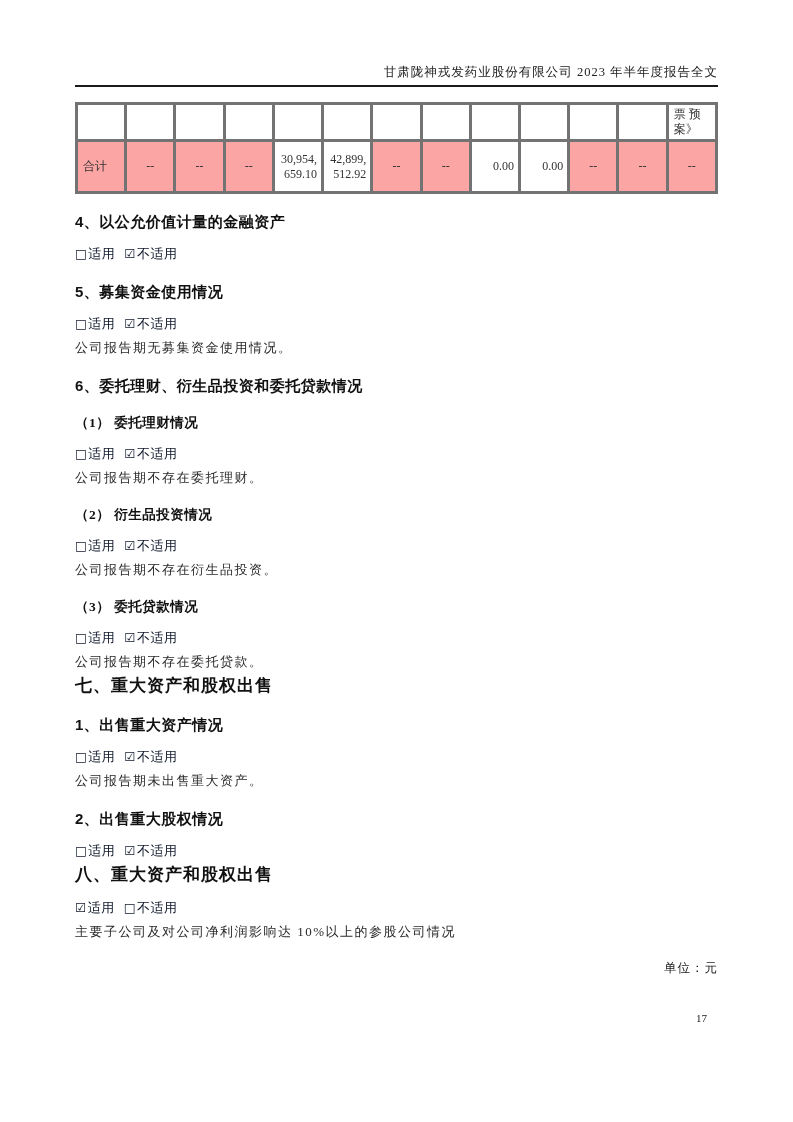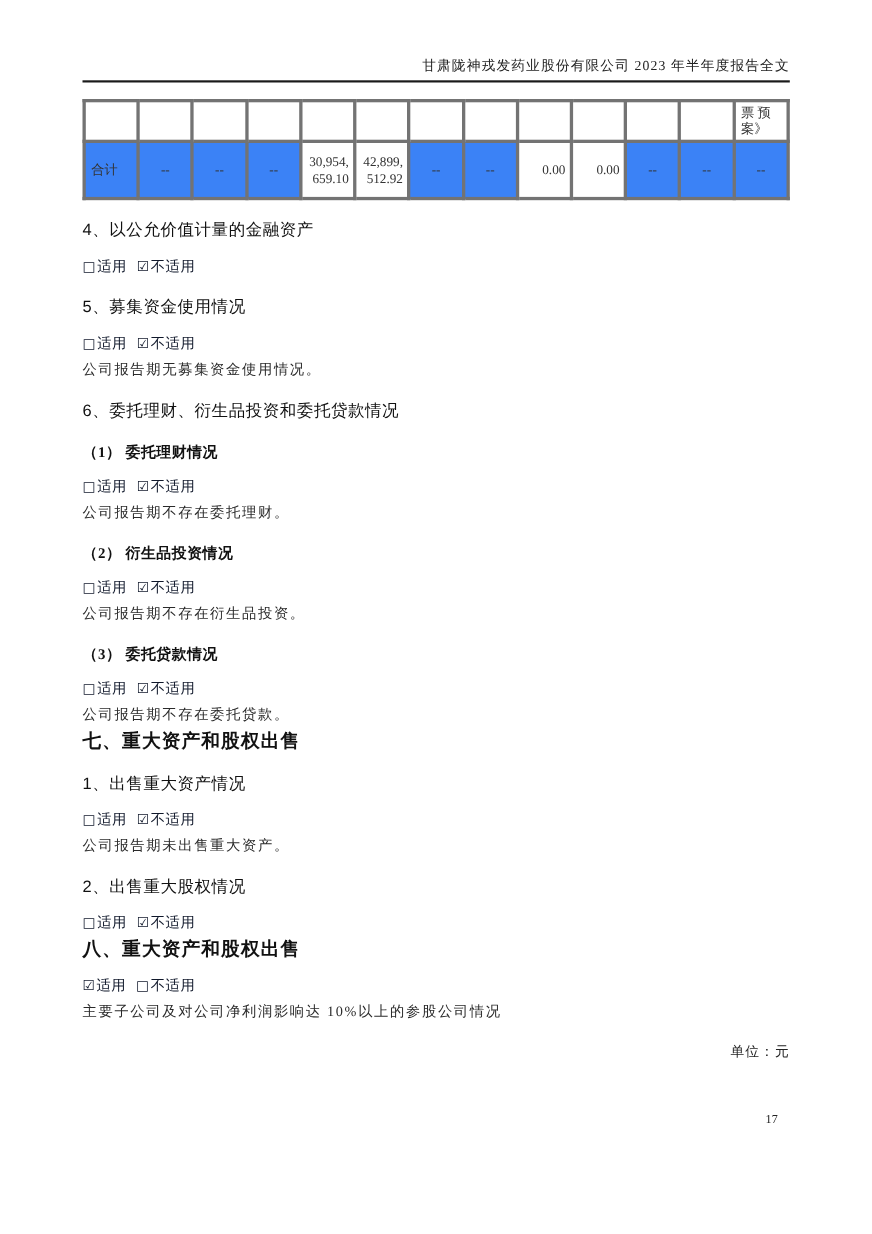--- a/index.html
+++ b/index.html
@@ -22,7 +22,7 @@
     position: absolute;
     left: 75px;
     width: 643px;
-    top: 0;
+    top: 12px;
   }
   
   .header {

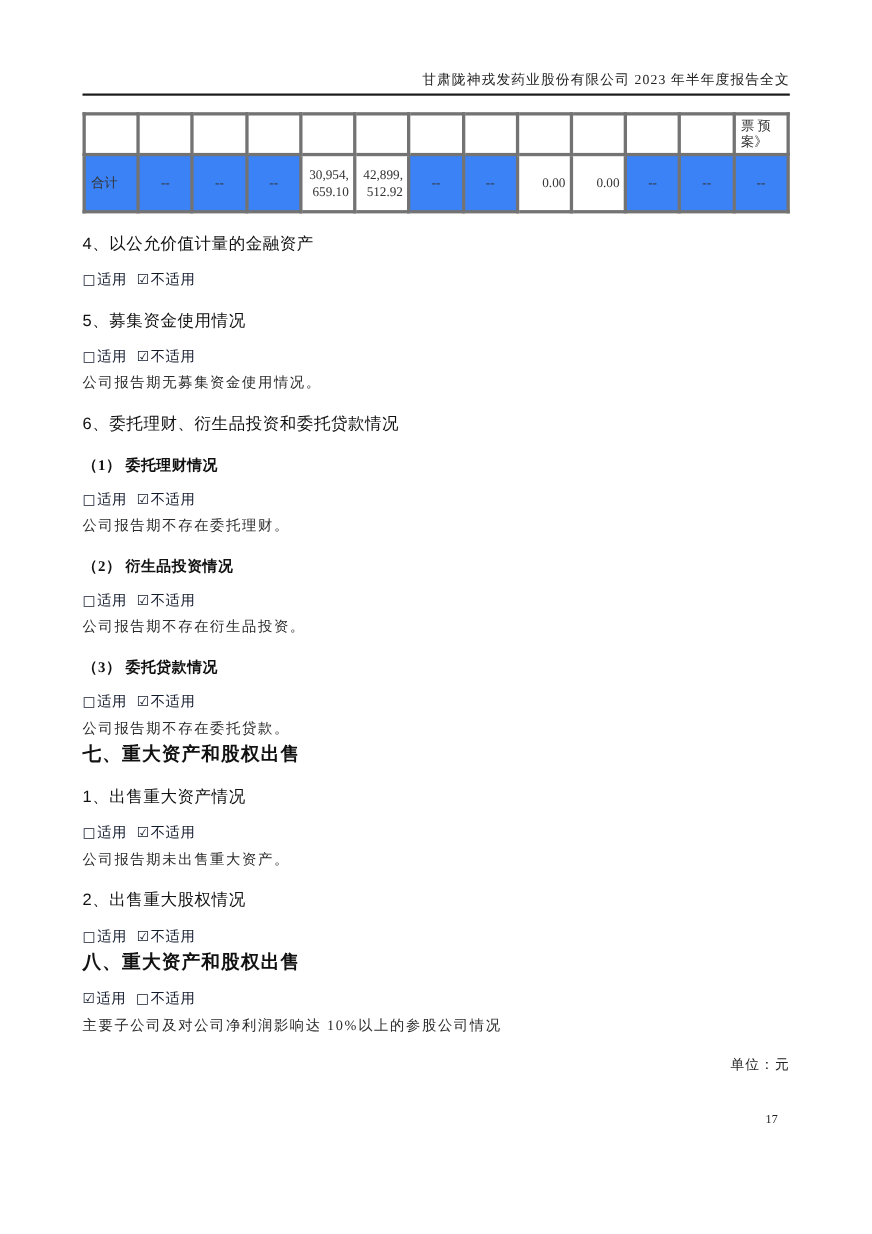--- a/index.html
+++ b/index.html
@@ -55,7 +55,7 @@
   }
   table.summary tr.r0 td { height: 30px; }
   table.summary tr.r1 td { height: 45px; }
-  table.summary td.shaded { background: #3b82f6; }
+  table.summary td.shaded { background: #fca5a5; }
   table.summary td.align-left { text-align: left; padding-left: 5px; }
   table.summary td.align-right { text-align: right; padding-right: 4px; }
   

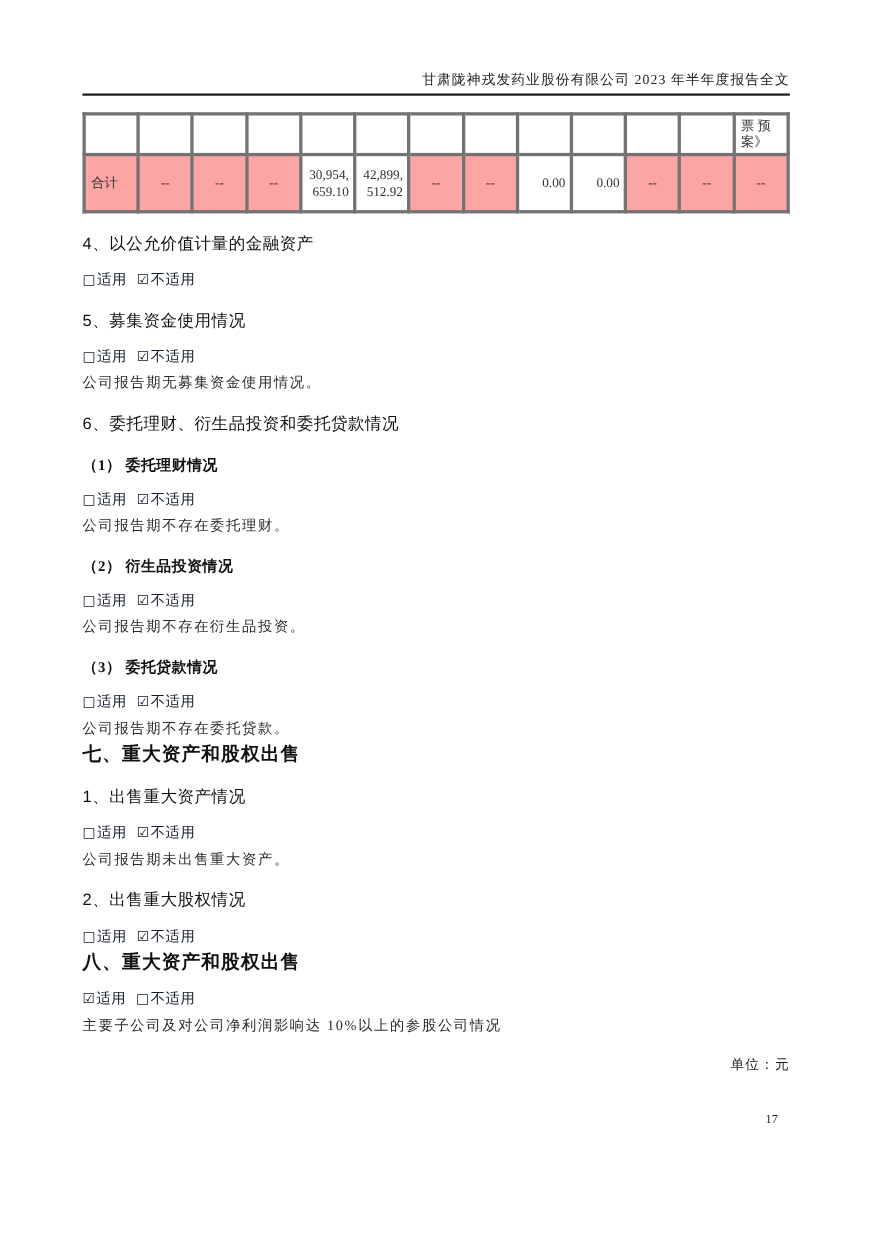--- a/index.html
+++ b/index.html
@@ -72,7 +72,7 @@
     margin: 17px 0 0;
     font-size: 15px;
     line-height: 21px;
-    font-weight: normal;
+    font-weight: bold;
     font-family: "Liberation Sans", "DejaVu Sans", sans-serif;
     letter-spacing: 0.5px;
     color: #111;

